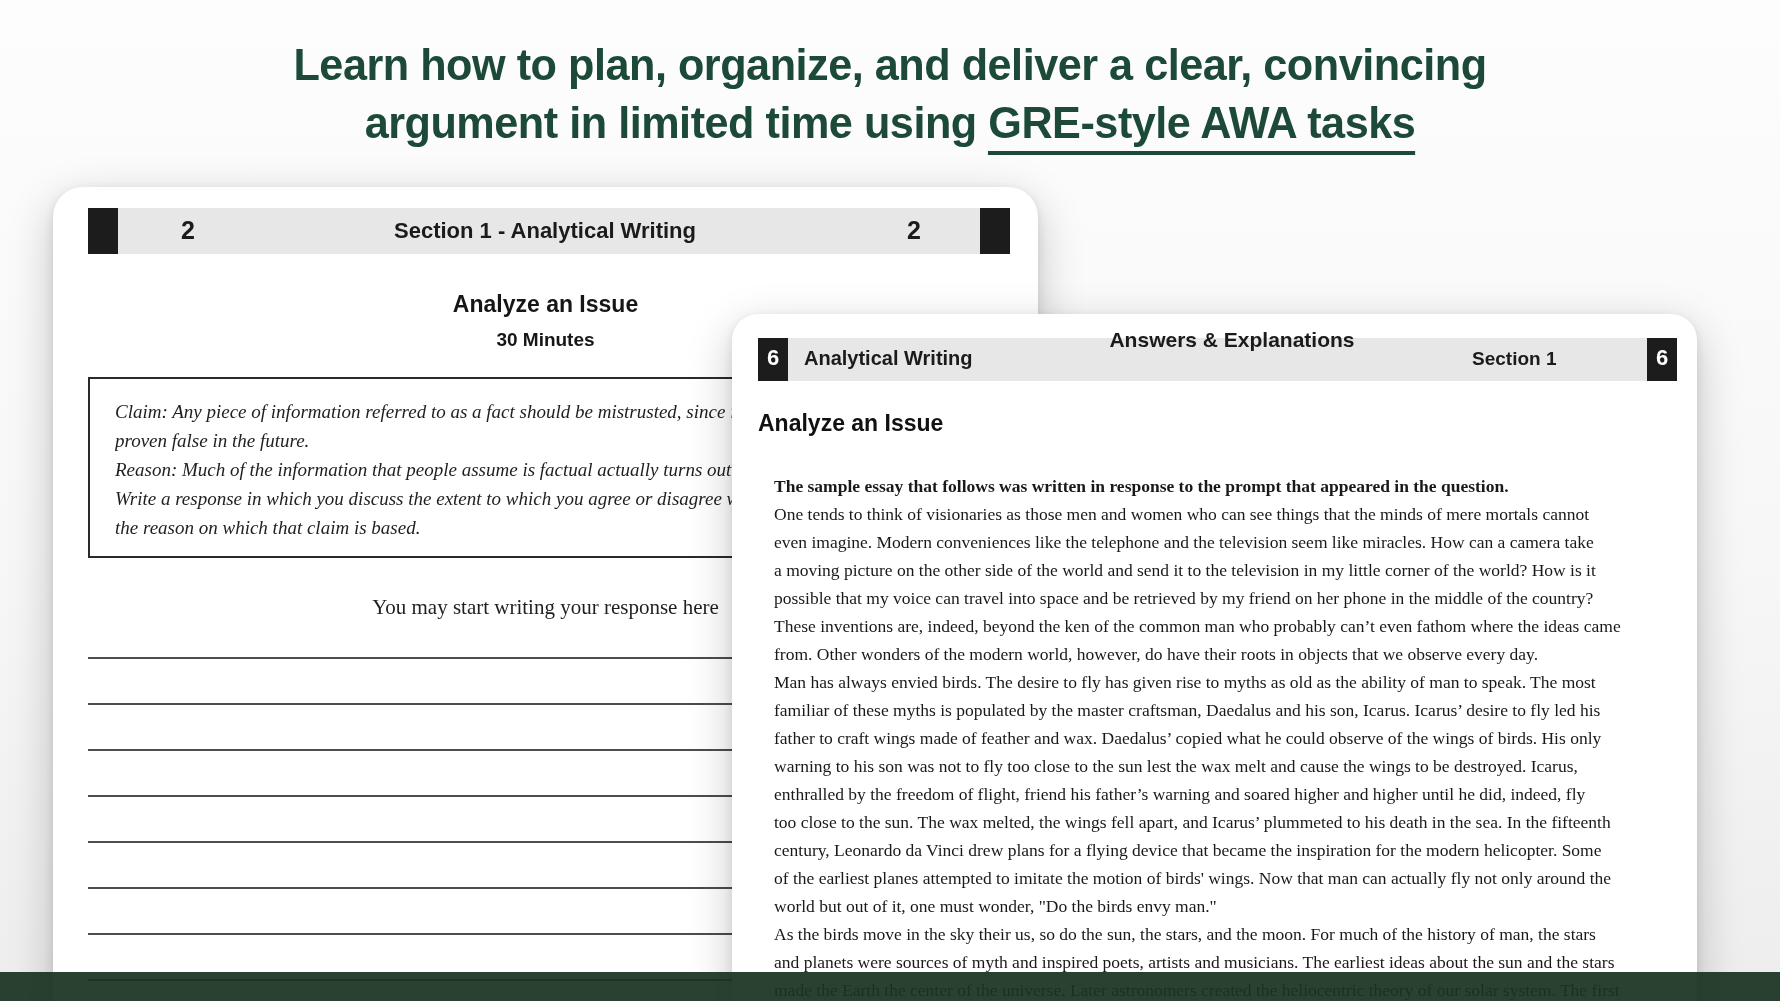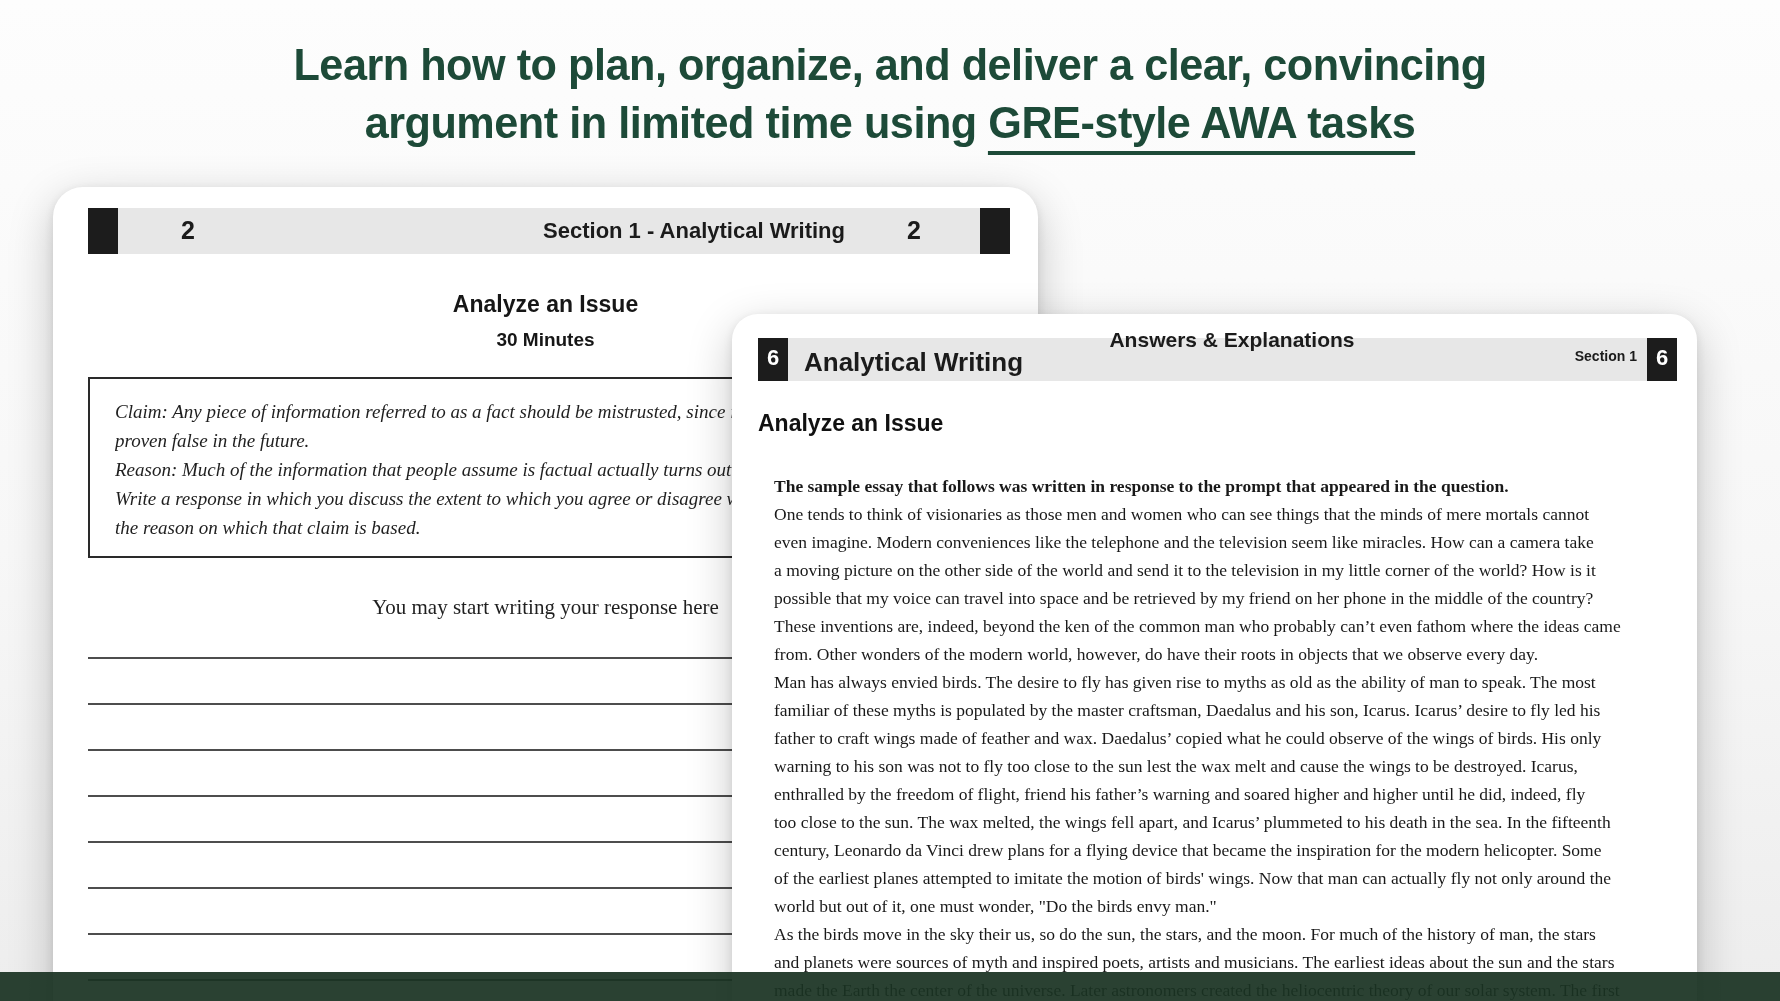--- a/index.html
+++ b/index.html
@@ -39,7 +39,7 @@
   .q-num { position:absolute; top:29px; width:60px; text-align:center; font-weight:700; font-size:25px; color:#1b1b1b; }
   .q-num-l { left:105px; }
   .q-num-r { left:831px; }
-  .q-title { position:absolute; left:192px; top:31px; width:600px; text-align:right; font-weight:700; font-size:22px; color:#1b1b1b; }
+  .q-title { position:absolute; left:192px; top:31px; width:600px; text-align:center; font-weight:700; font-size:22px; color:#1b1b1b; }
 
   .q-task  { position:absolute; left:0; top:104px; width:985px; text-align:center; font-weight:700; font-size:23px; color:#161616; }
   .q-time  { position:absolute; left:0; top:142px; width:985px; text-align:center; font-weight:700; font-size:19px; color:#161616; }

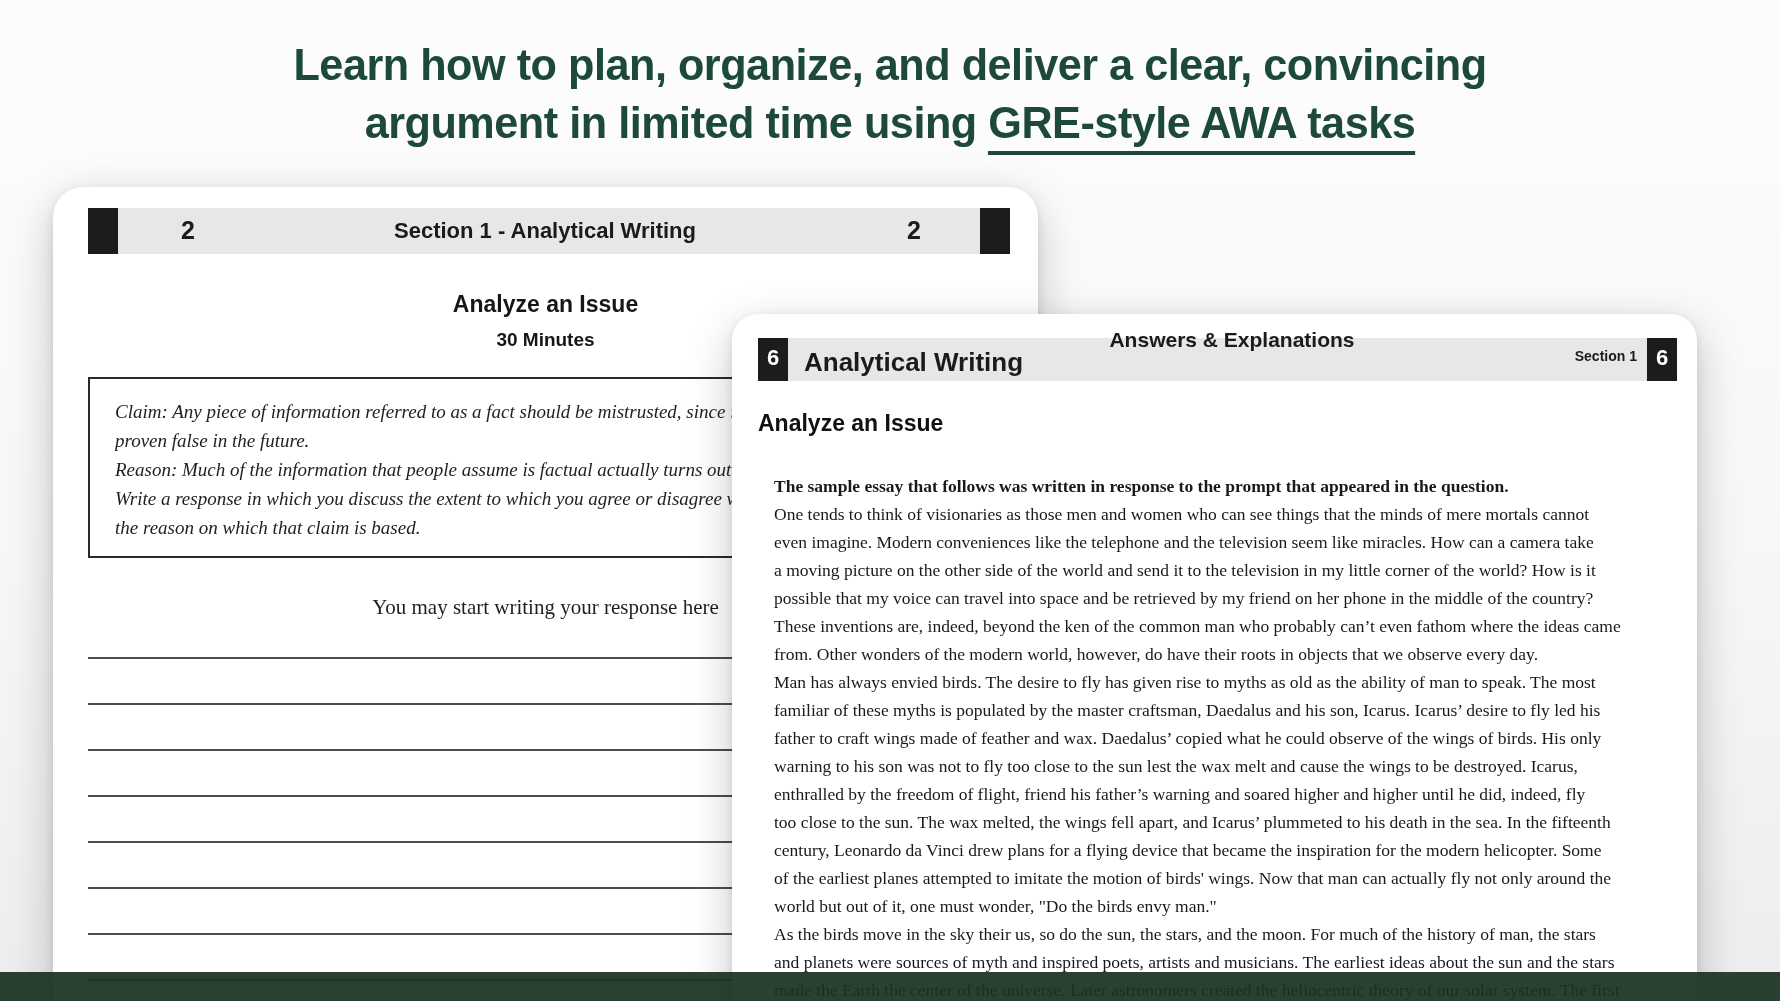--- a/index.html
+++ b/index.html
@@ -67,7 +67,7 @@
   .a-sq-l { left:26px;  top:24px; width:30px; height:43px; }
   .a-sq-r { left:915px; top:24px; width:30px; height:43px; }
   .a-sq-num { position:absolute; width:30px; top:7px; text-align:center; color:#ffffff; font-weight:700; font-size:22px; }
-  .a-head-left   { position:absolute; left:72px;  top:33px; font-weight:700; font-size:26px; color:#1b1b1b; }
+  .a-head-left   { position:absolute; left:72px;  top:33px; font-weight:700; font-size:20px; color:#1b1b1b; }
   .a-head-center { position:absolute; left:200px; top:14px; width:600px; text-align:center; font-weight:700; font-size:21px; color:#1b1b1b; }
   .a-head-right  { position:absolute; left:740px; top:34px; width:165px; text-align:right; font-weight:700; font-size:14px; color:#1b1b1b; }
 

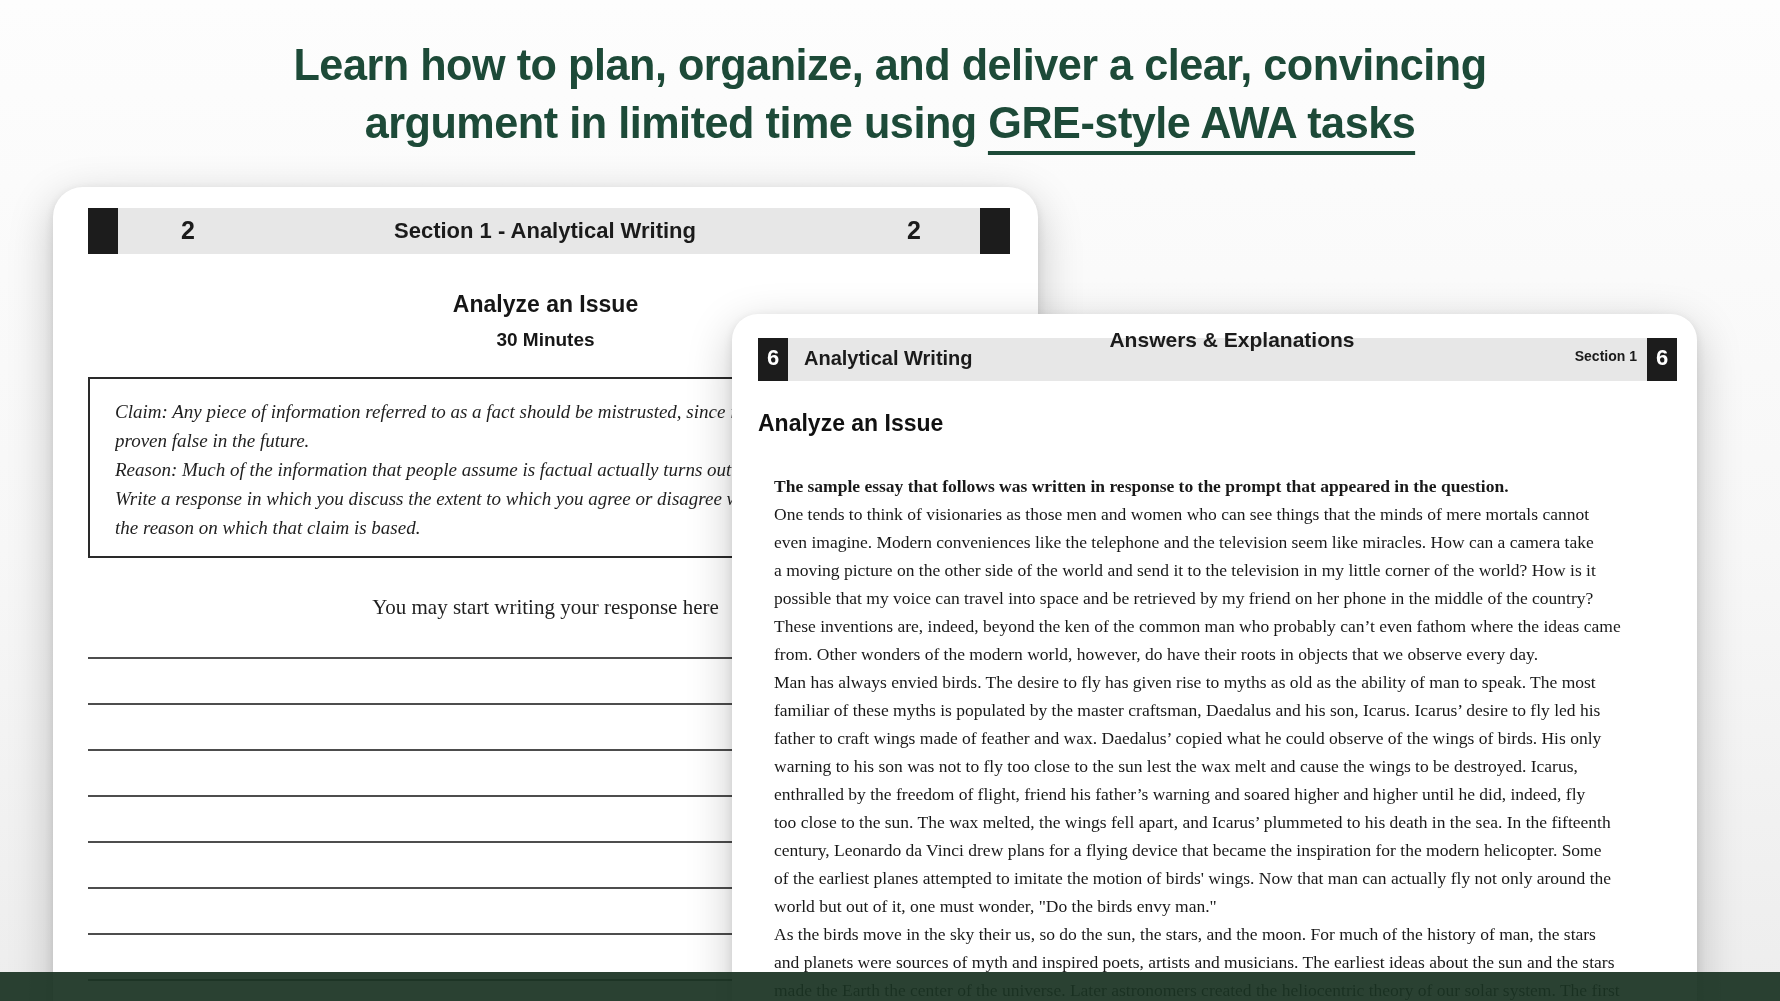--- a/index.html
+++ b/index.html
@@ -69,7 +69,7 @@
   .a-sq-num { position:absolute; width:30px; top:7px; text-align:center; color:#ffffff; font-weight:700; font-size:22px; }
   .a-head-left   { position:absolute; left:72px;  top:33px; font-weight:700; font-size:20px; color:#1b1b1b; }
   .a-head-center { position:absolute; left:200px; top:14px; width:600px; text-align:center; font-weight:700; font-size:21px; color:#1b1b1b; }
-  .a-head-right  { position:absolute; left:740px; top:34px; width:165px; text-align:right; font-weight:700; font-size:14px; color:#1b1b1b; }
+  .a-head-right  { position:absolute; left:740px; top:34px; width:165px; font-weight:700; font-size:19px; color:#1b1b1b; }
 
   .a-task { position:absolute; left:26px; top:96px; font-weight:700; font-size:23px; color:#111; }
 

